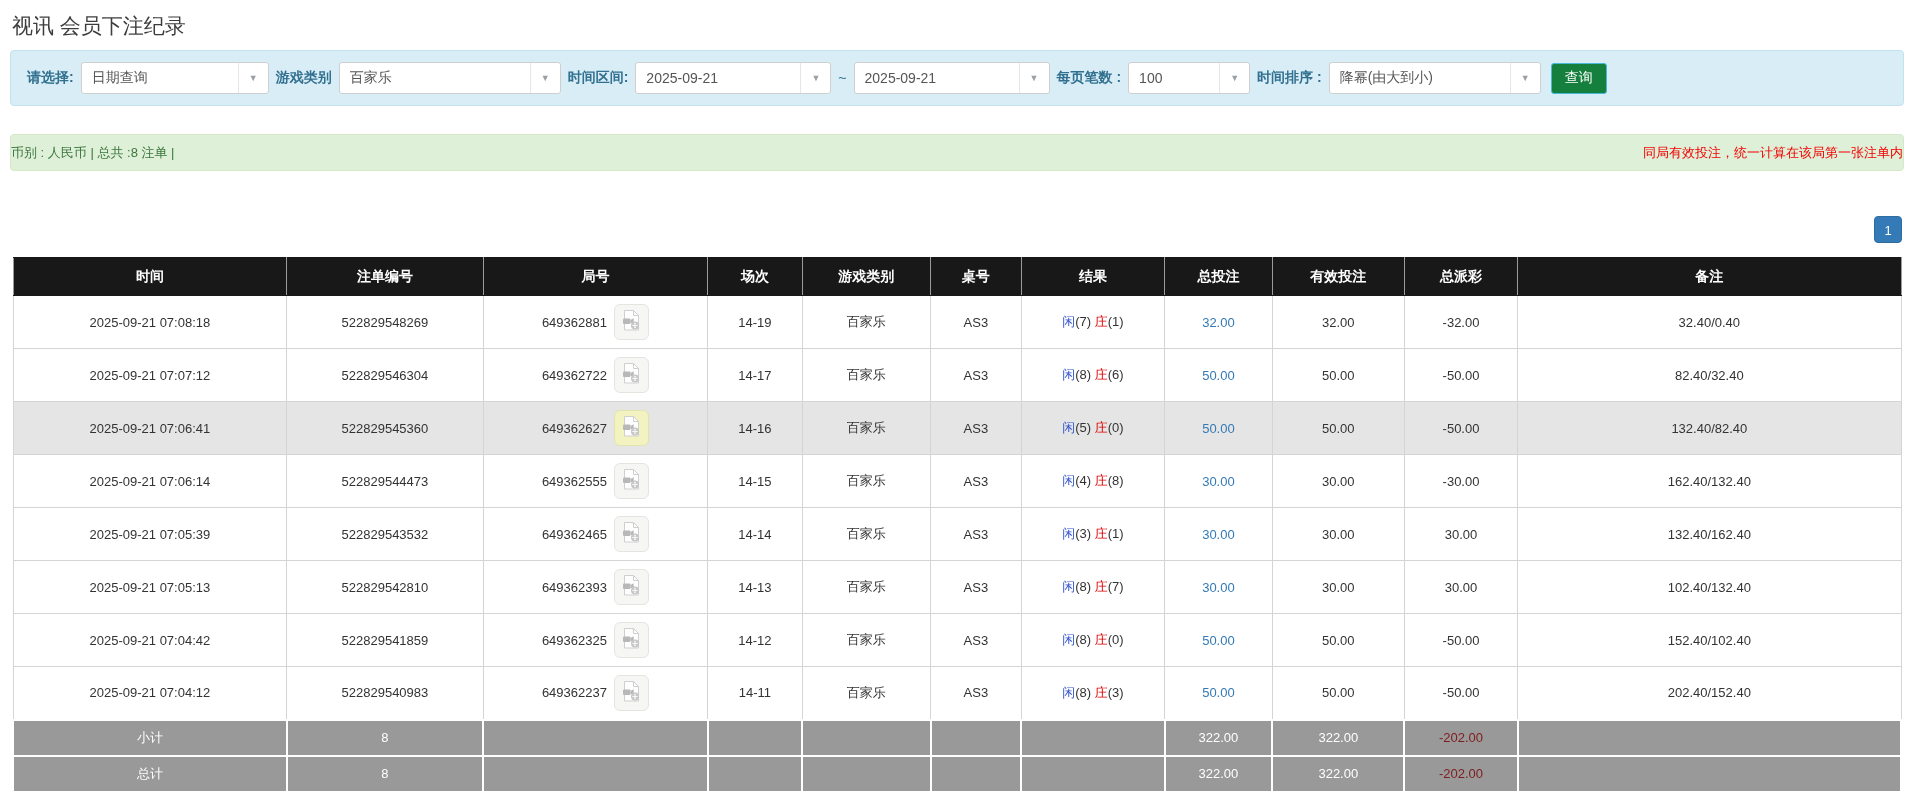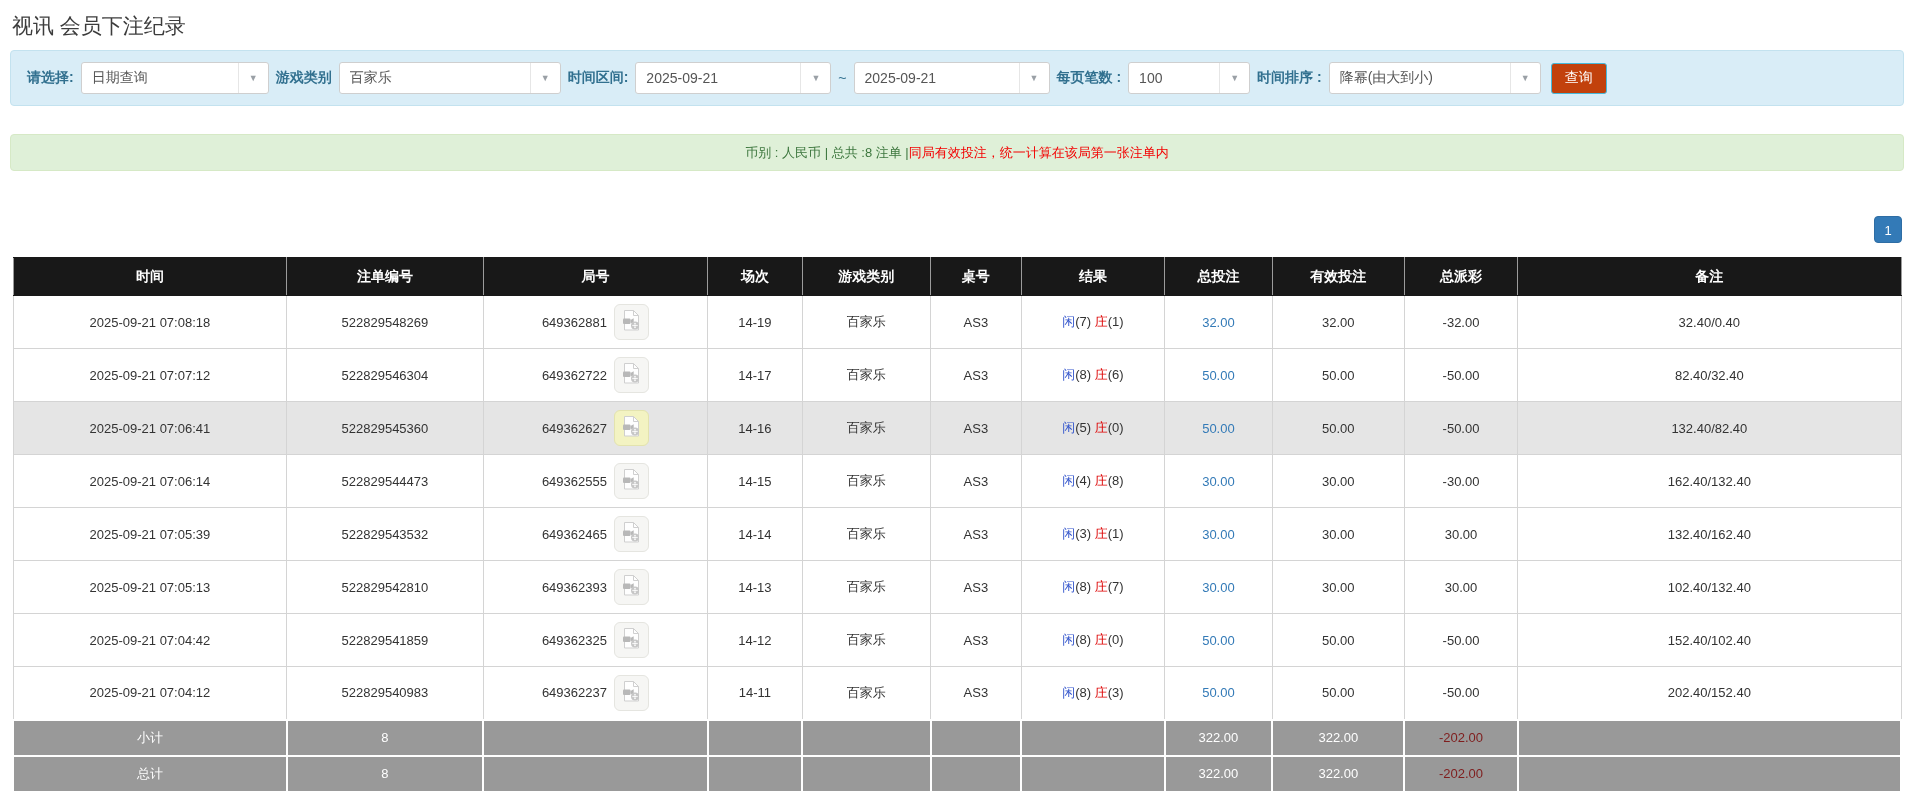--- a/index.html
+++ b/index.html
@@ -38,7 +38,7 @@
   }
   .tilde { color: #31708f; font-size: 14px; }
   .btn-search {
-    background: #c2410c; border: 1px solid #46b8da; color: #fff;
+    background: #15803d; border: 1px solid #46b8da; color: #fff;
     height: 31px; padding: 0 13px; font-size: 14px; border-radius: 3px; cursor: pointer;
     margin-left: 3px;
   }

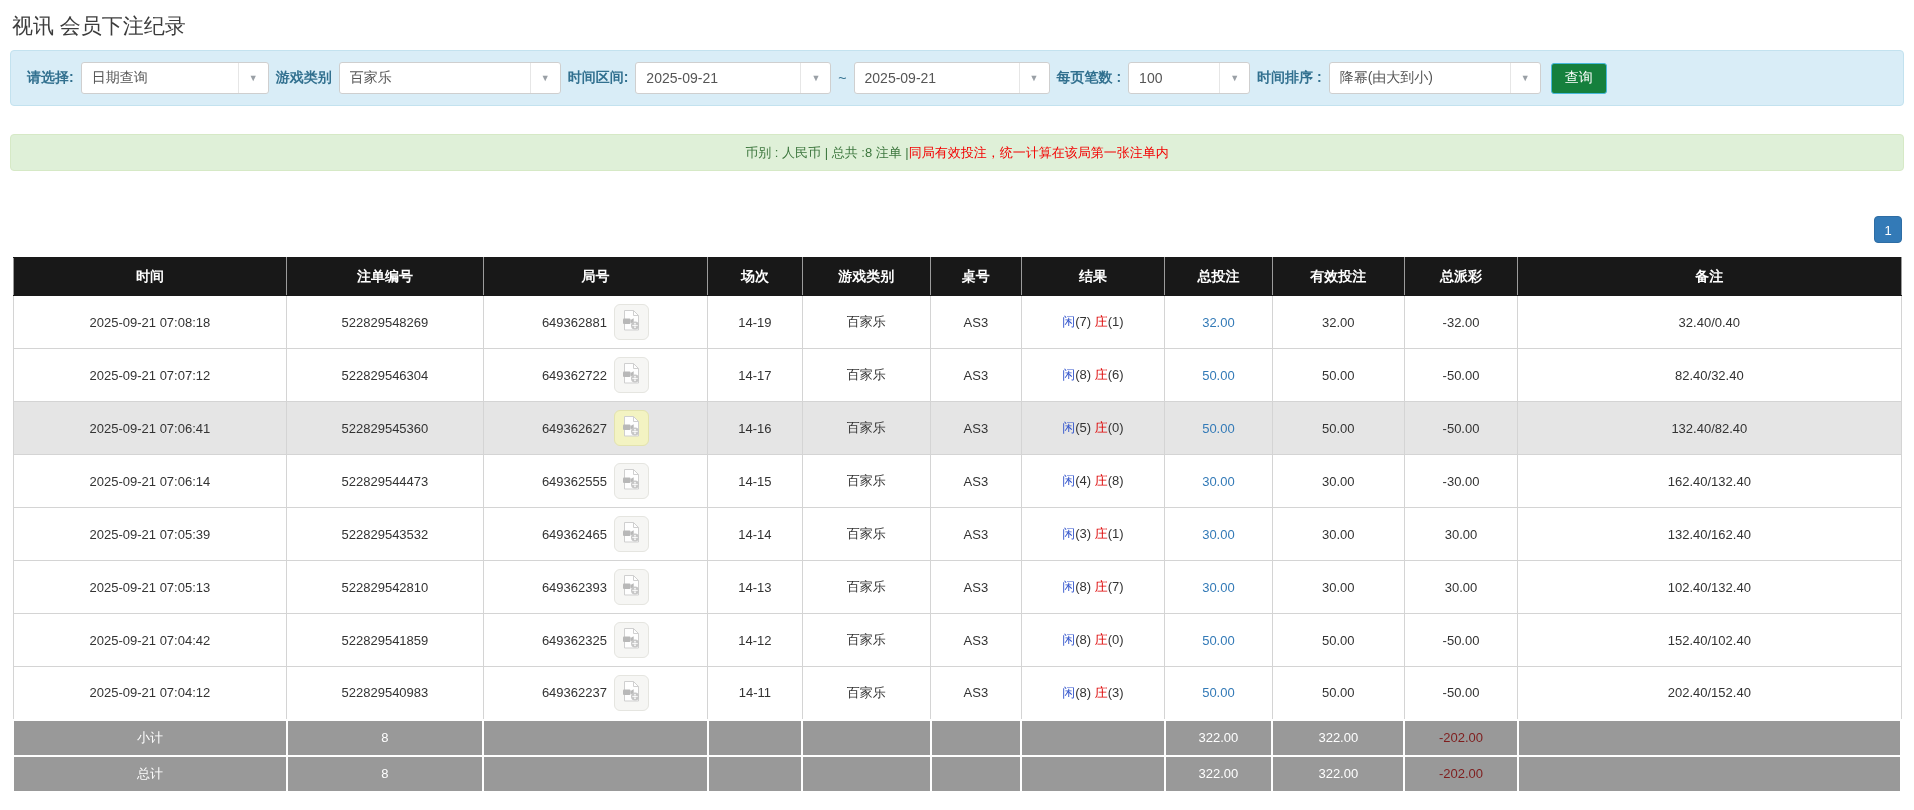--- a/index.html
+++ b/index.html
@@ -49,11 +49,11 @@
     background: #dff0d8;
     border: 1px solid #d6e9c6;
     border-radius: 4px;
-    padding: 0 16px;
+    padding: 0 0;
     height: 37px;
     display: flex;
     align-items: center;
-    justify-content: center;
+    justify-content: space-between;
     font-size: 13px;
   }
   .summary-left { color: #3c763d; }

